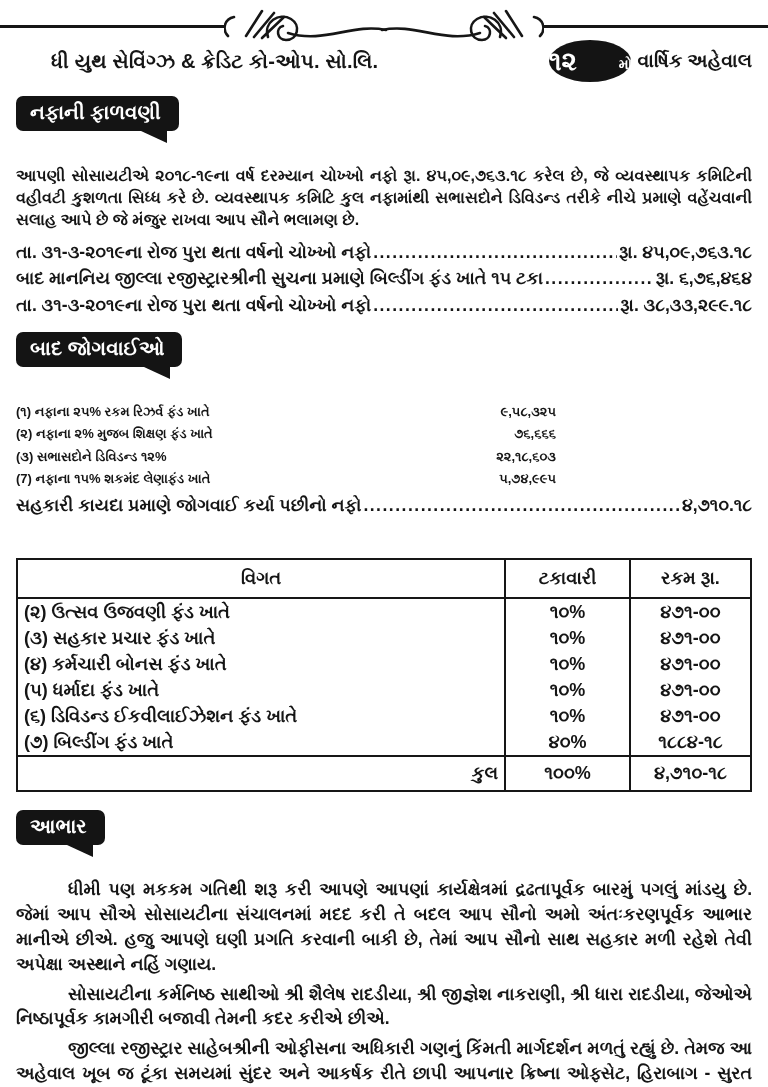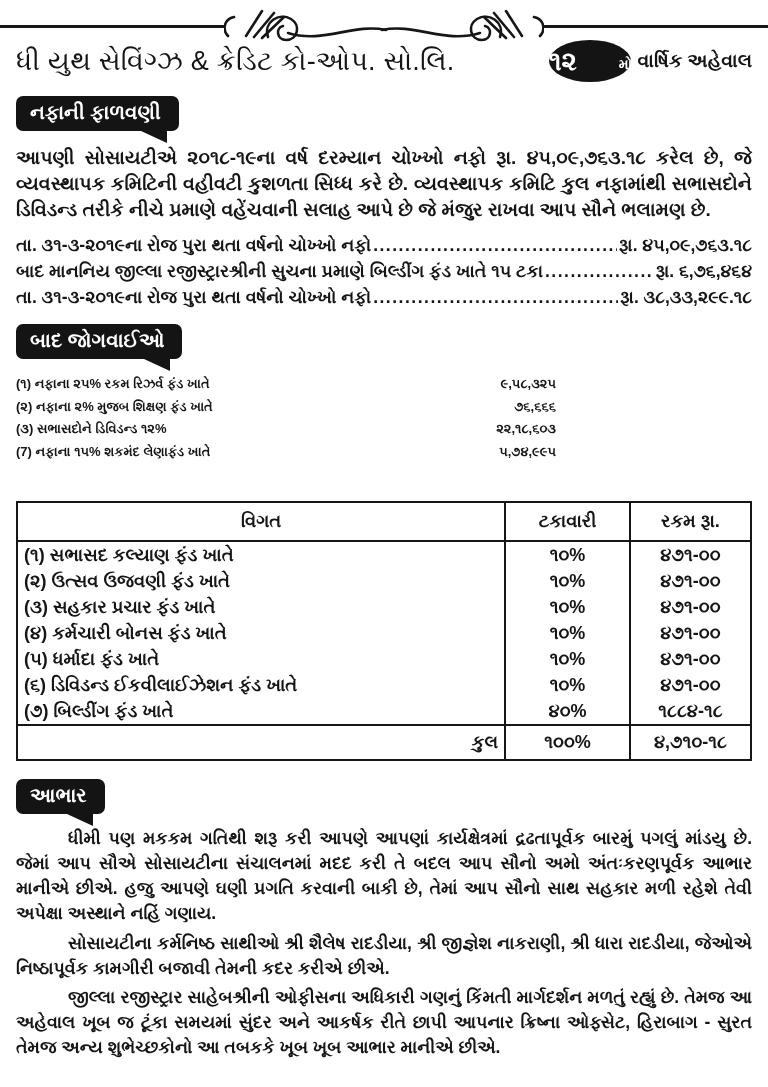--- a/index.html
+++ b/index.html
@@ -14,7 +14,7 @@
   .flourish{flex:0 0 auto;}
   
   .header-row{display:flex;align-items:center;justify-content:space-between;padding:0 16px;margin-top:-6px;}
-  .society-name{font-size:27px;font-weight:normal;letter-spacing:.2px;}
+  .society-name{font-size:20px;font-weight:bold;letter-spacing:.2px;margin-left:35px;}
   .report-group{display:flex;align-items:center;gap:6px;}
   .num-badge{
     background:#141414;color:#fff;border-radius:50%;

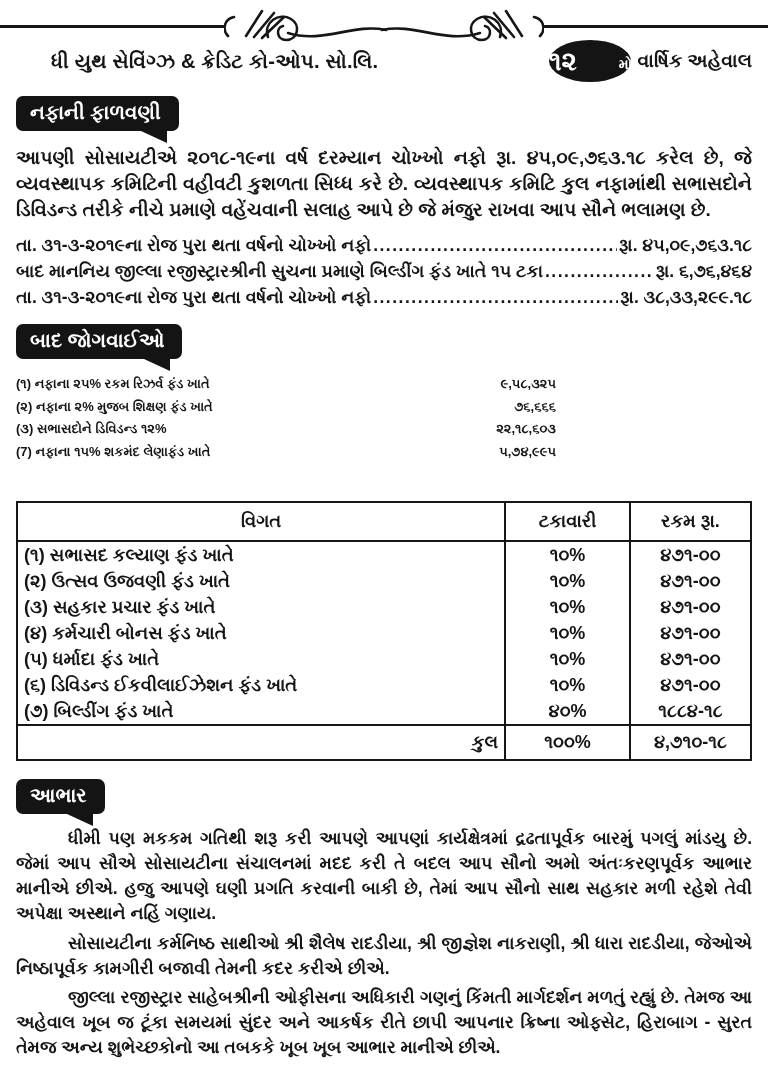--- a/index.html
+++ b/index.html
@@ -28,7 +28,7 @@
   .banner{
     display:inline-block;position:relative;background:#141414;color:#fff;
     font-size:20px;font-weight:bold;padding:5px 18px 7px 14px;border-radius:7px;
-    margin:14px 0 12px 16px;
+    margin:14px 0 32px 16px;
   }
   .banner::after{
     content:"";position:absolute;right:12px;bottom:-12px;width:0;height:0;

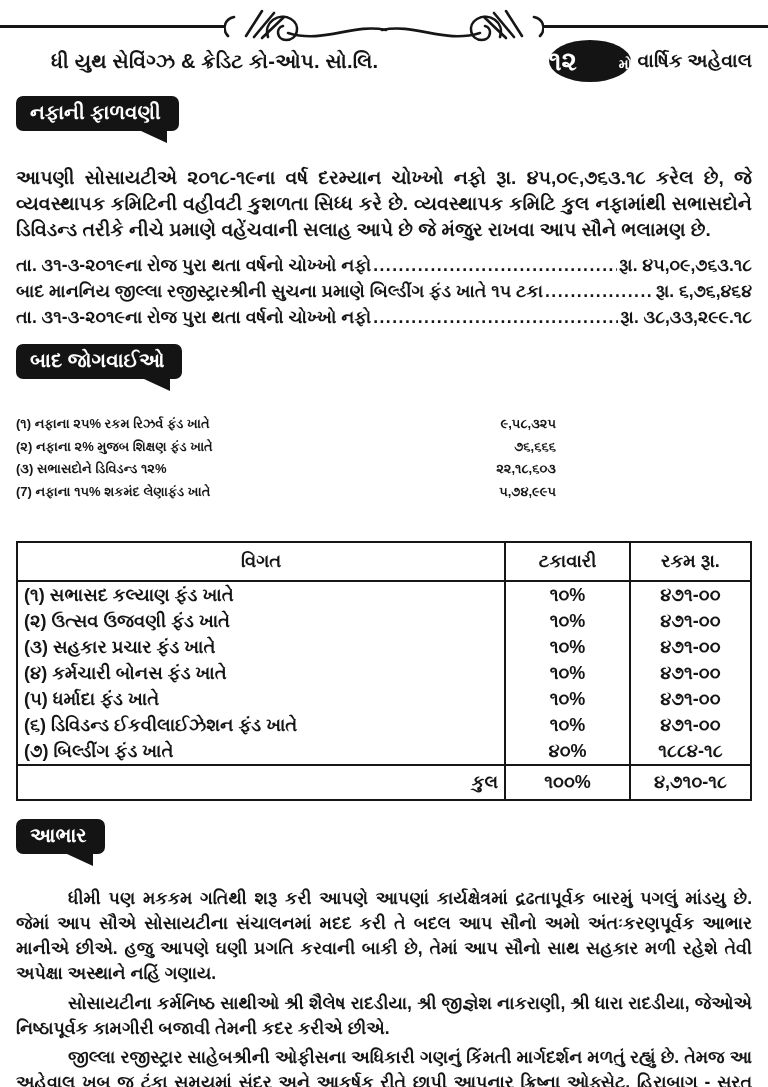--- a/index.html
+++ b/index.html
@@ -37,7 +37,7 @@
   
   .content{padding:0 16px;}
   .para{
-    font-size:19px;font-weight:600;line-height:1.38;text-align:justify;margin:2px 0 8px;
+    font-size:16px;font-weight:600;line-height:1.38;text-align:justify;margin:2px 0 8px;
   }
   .dotline{
     display:flex;align-items:baseline;font-size:17.5px;font-weight:600;line-height:1.5;margin:0 0;

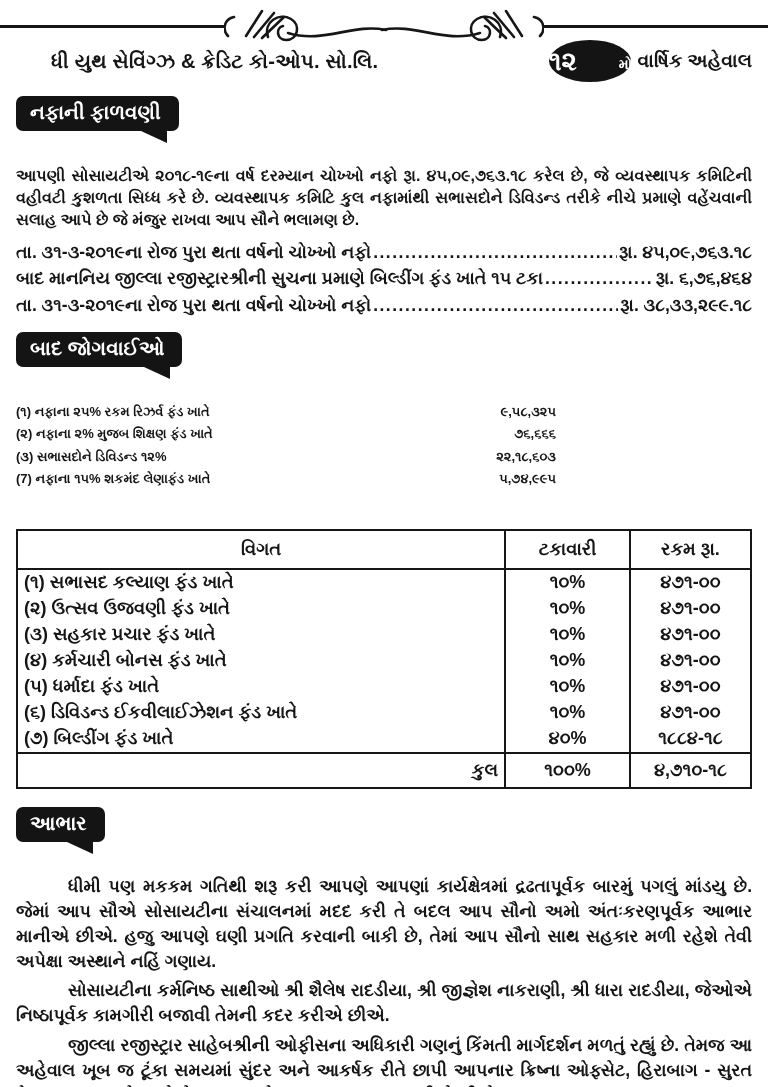--- a/index.html
+++ b/index.html
@@ -150,6 +150,11 @@
       <span class="amt">૫,૭૪,૯૯૫</span>
     </div>
 
+    <div class="dotline">
+      <span class="lbl">સહકારી કાયદા પ્રમાણે જોગવાઈ કર્યા પછીનો નફો</span>
+      <span class="dotfill"></span>
+      <span class="amt">૪,૭૧૦.૧૮</span>
+    </div>
 
     <table class="alloc">
       <thead>

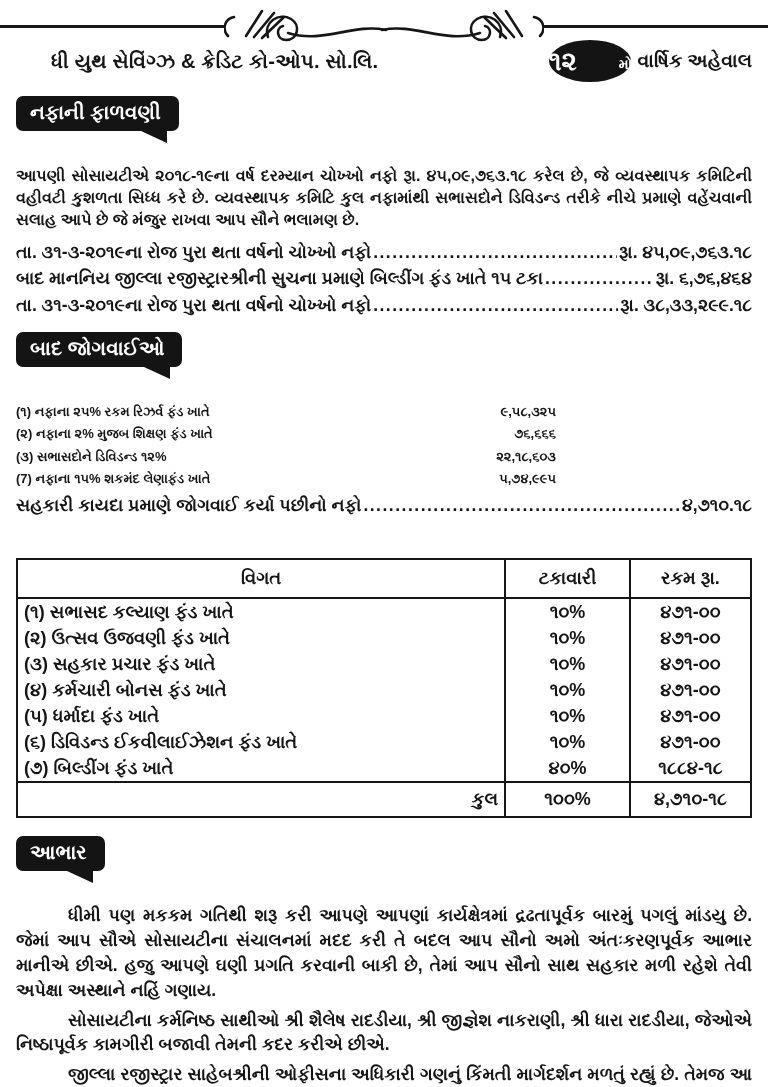--- a/index.html
+++ b/index.html
@@ -166,11 +166,6 @@
       </thead>
       <tbody>
         <tr>
-          <td class="c1">(૧) સભાસદ કલ્યાણ ફંડ ખાતે</td>
-          <td class="c2">૧૦%</td>
-          <td class="c3">૪૭૧-૦૦</td>
-        </tr>
-        <tr>
           <td class="c1">(૨) ઉત્સવ ઉજવણી ફંડ ખાતે</td>
           <td class="c2">૧૦%</td>
           <td class="c3">૪૭૧-૦૦</td>

